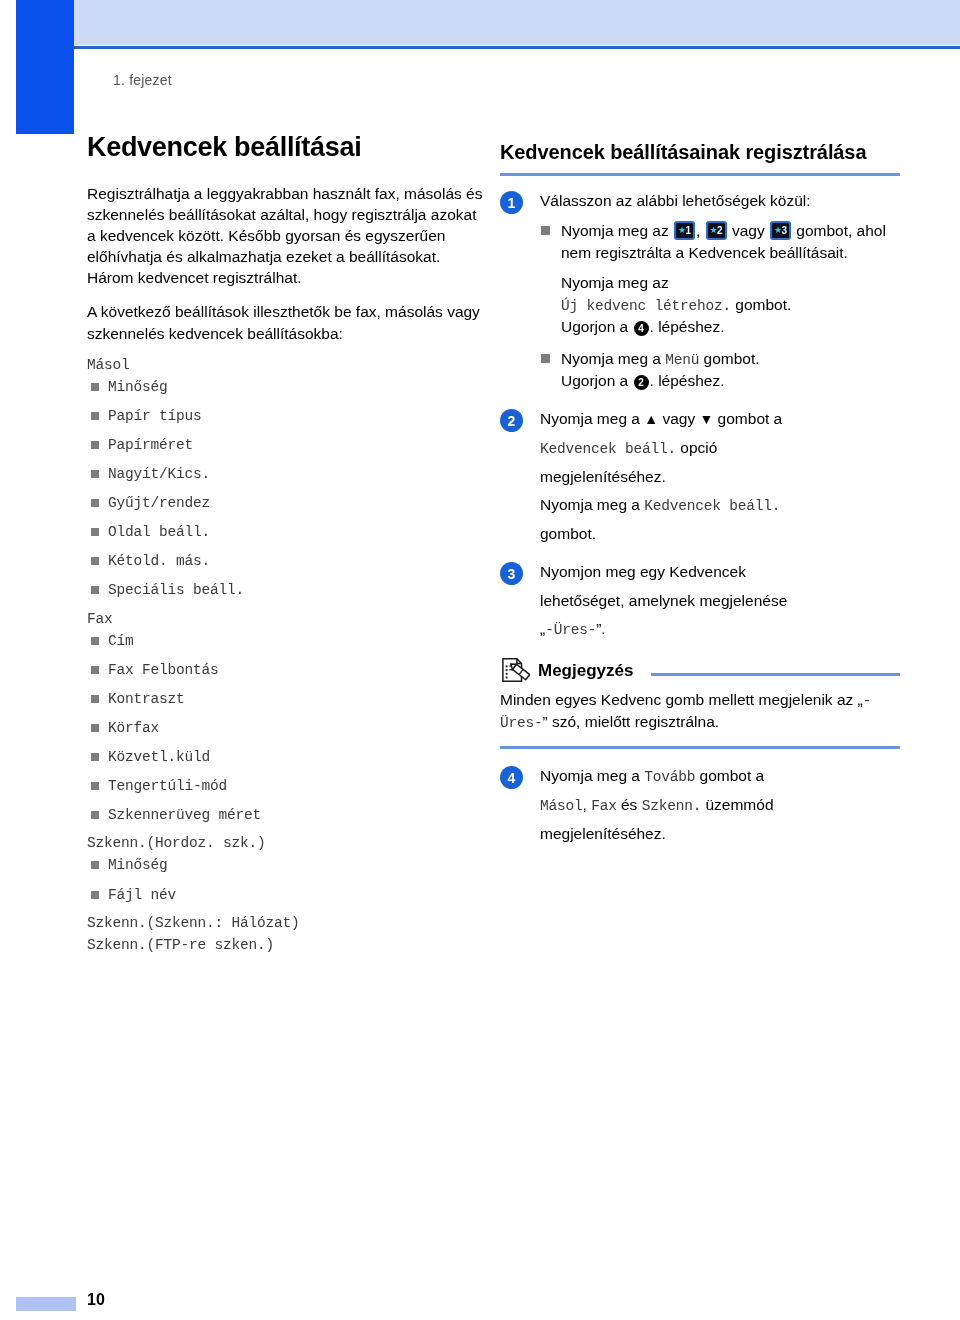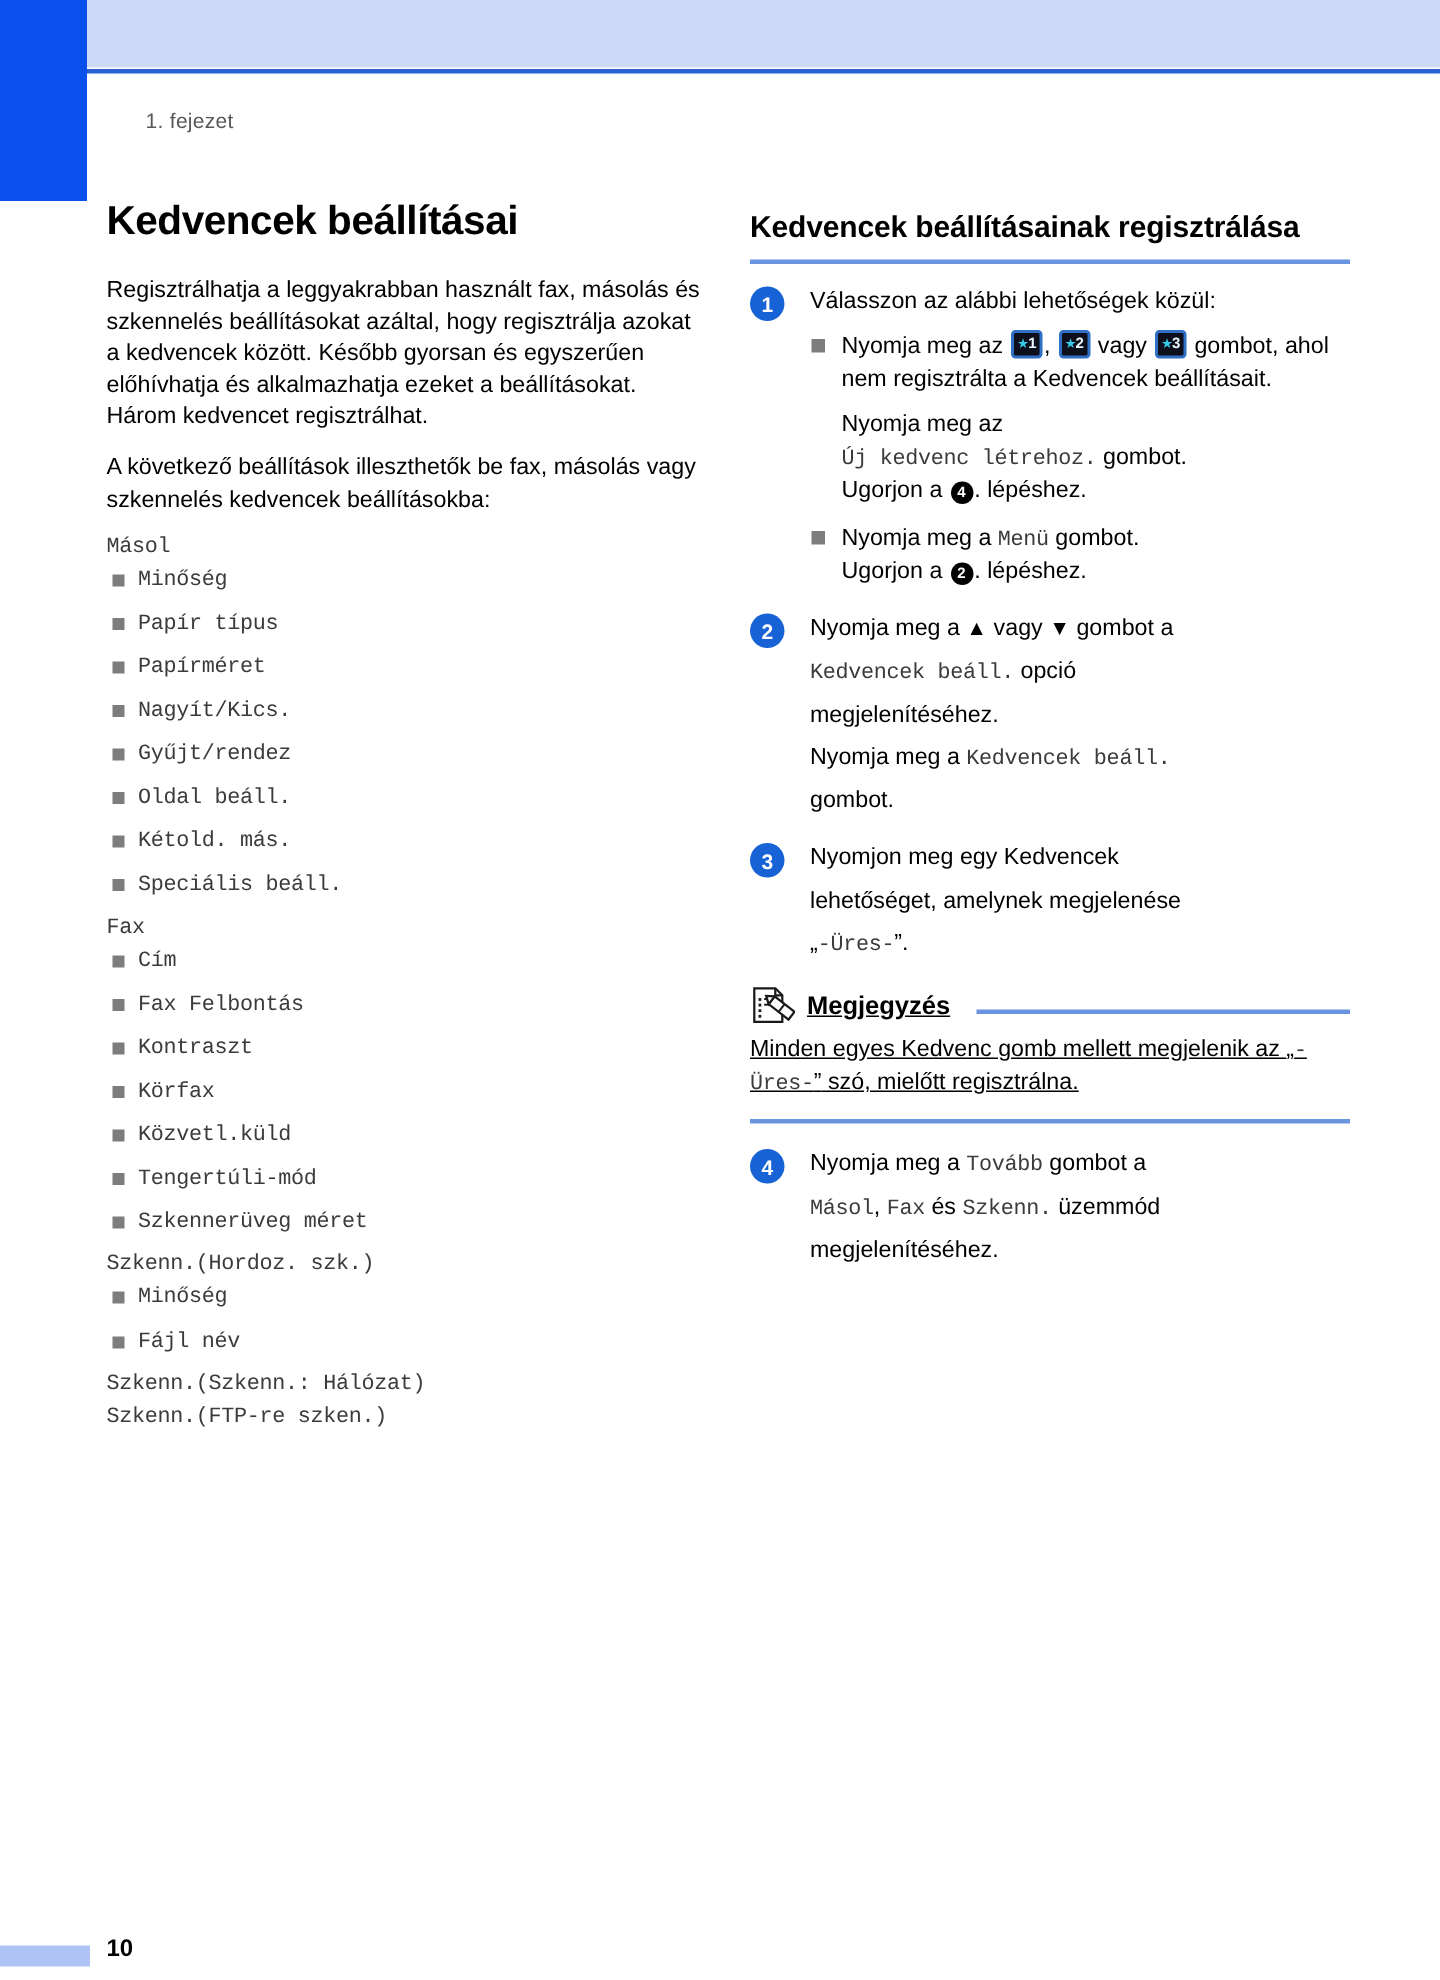--- a/index.html
+++ b/index.html
@@ -11,7 +11,7 @@
     overflow:hidden;
     color:#000;
   }
-  .page{position:relative;width:936px;height:1320px;}
+  .page{position:relative;width:936px;height:1320px;margin-left:16px;}
 
   
   .header-band{

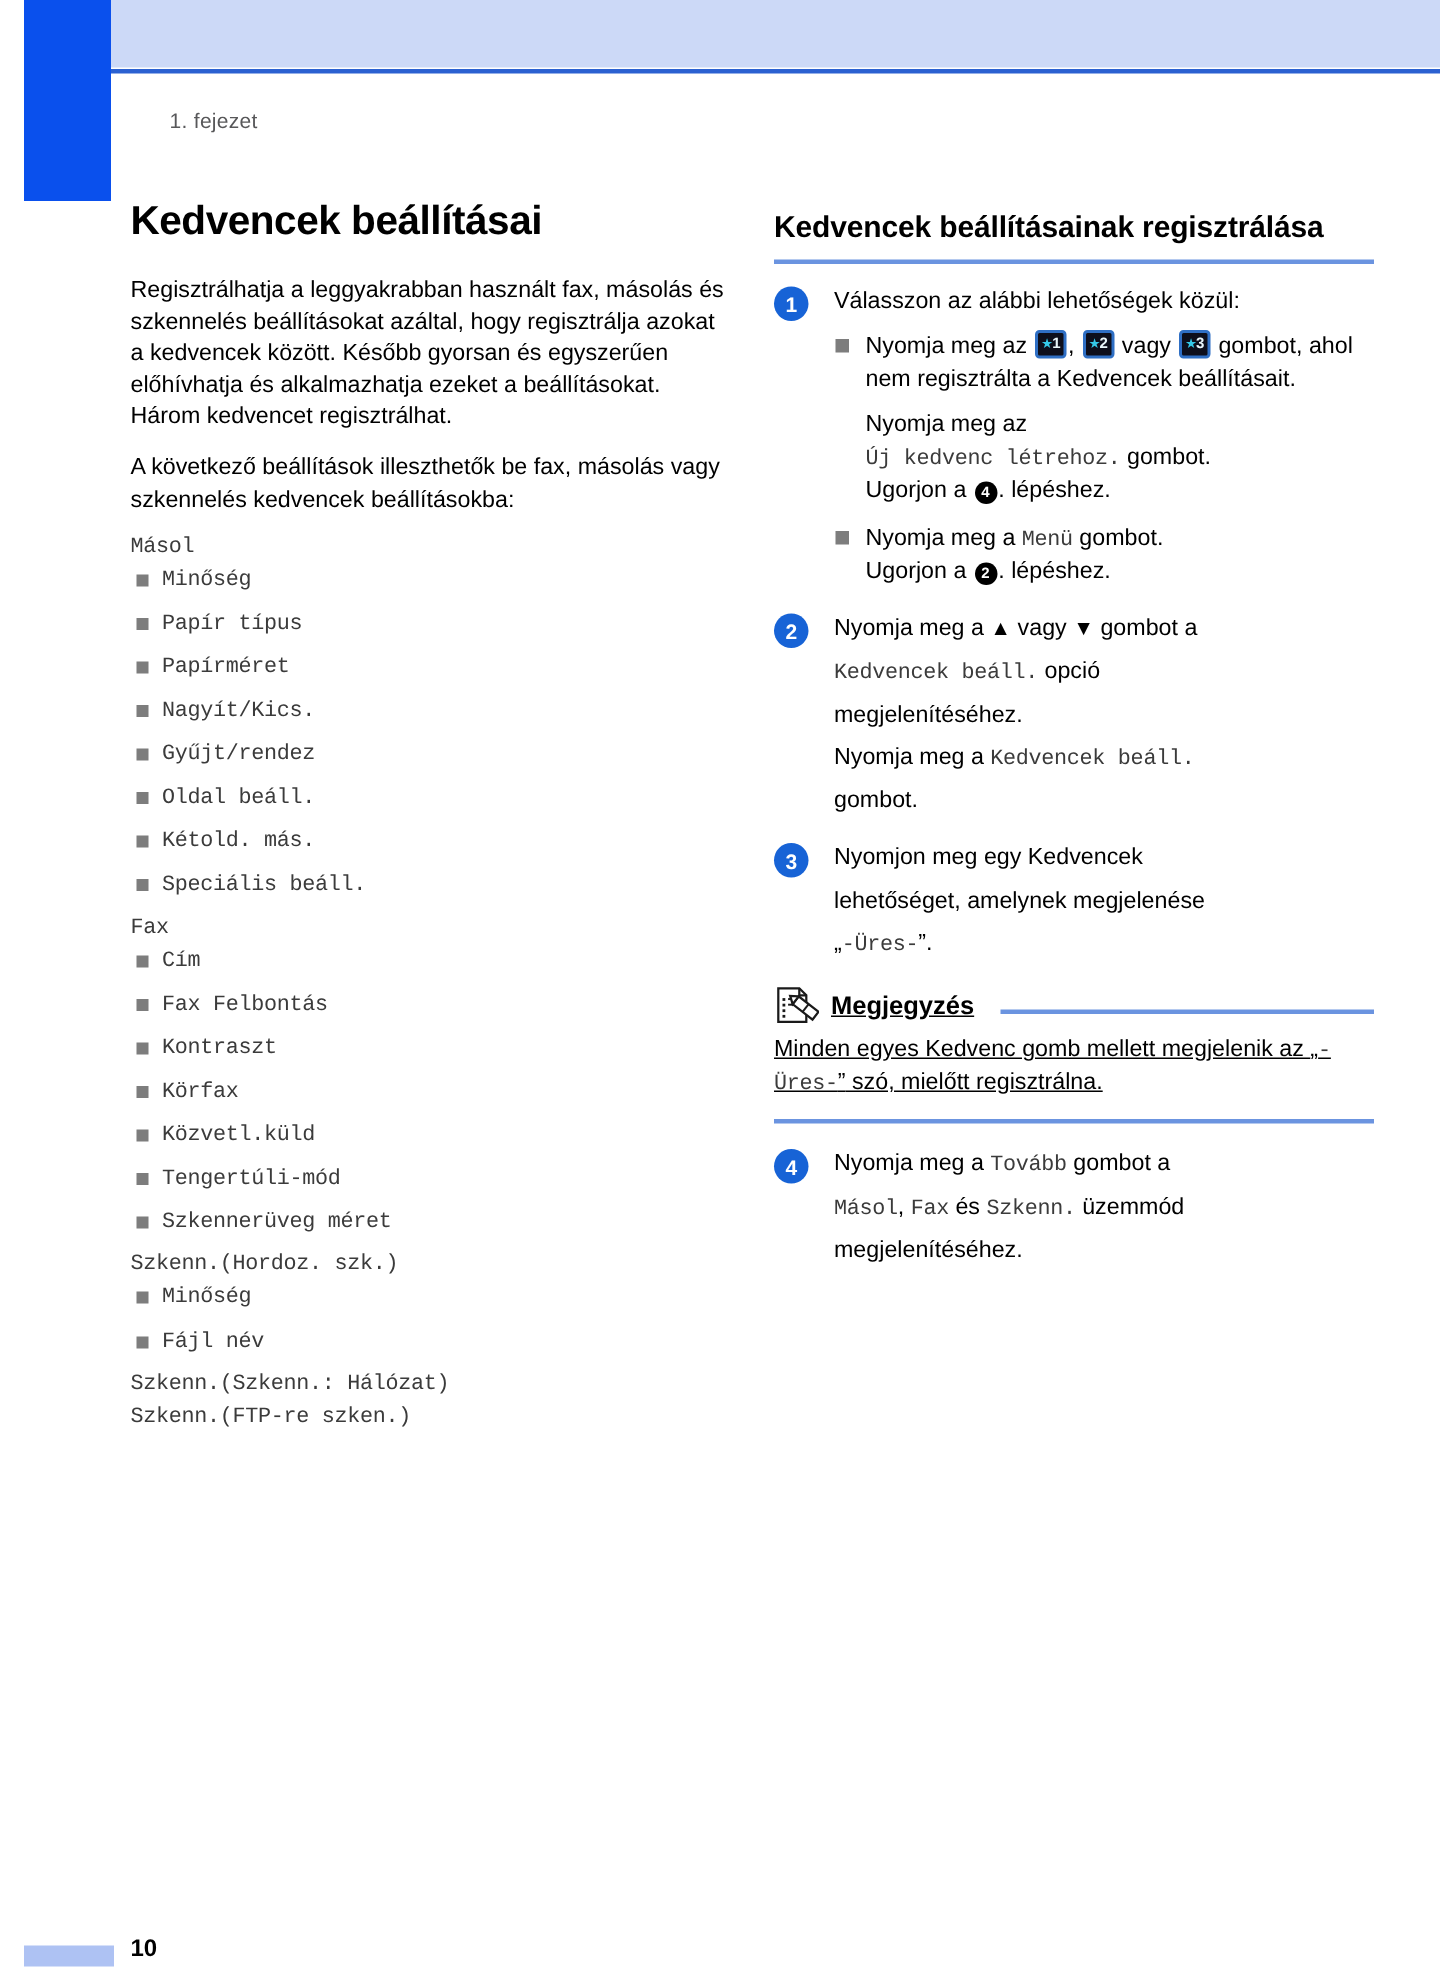--- a/index.html
+++ b/index.html
@@ -41,7 +41,7 @@
 
   
   .col-left{position:absolute;left:71px;top:132px;width:400px;}
-  .col-right{position:absolute;left:500px;top:140px;width:400px;}
+  .col-right{position:absolute;left:484px;top:140px;width:400px;}
 
   h1.main-title{
     font-size:27px;font-weight:bold;margin:0 0 20px 0;

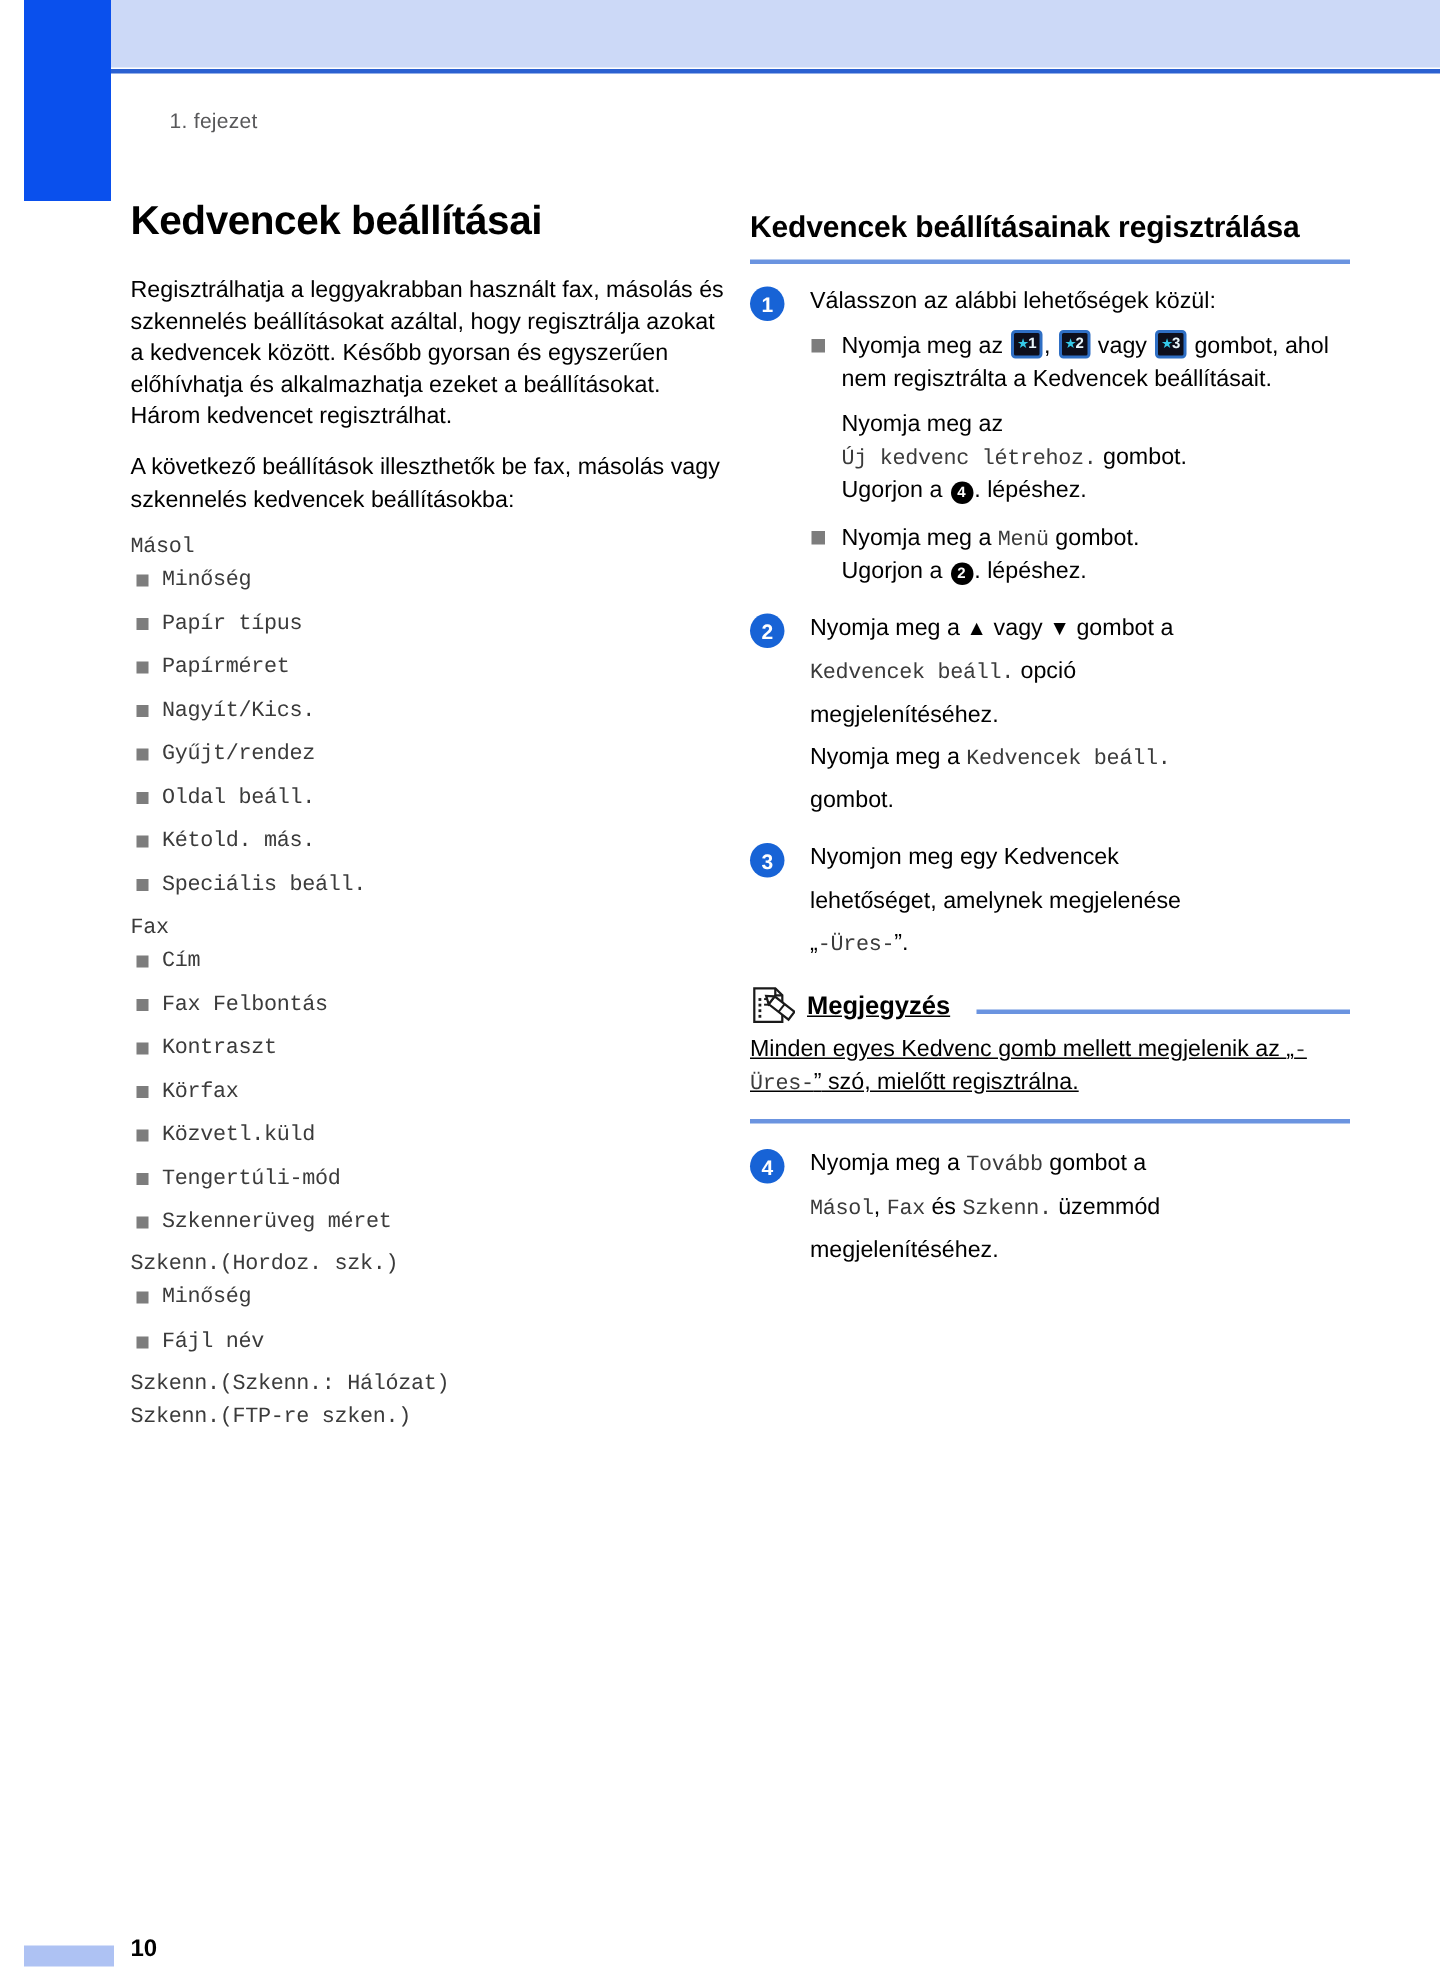--- a/index.html
+++ b/index.html
@@ -137,7 +137,7 @@
   .arrow{font-size:14px;font-weight:bold;display:inline-block;}
 
   
-  .note{margin:15px 0 0 0;position:relative;text-decoration:underline;}
+  .note{margin:15px 0 0 0;position:relative;}
   .note-head{
     display:flex;align-items:center;gap:8px;margin-bottom:3px;
   }

